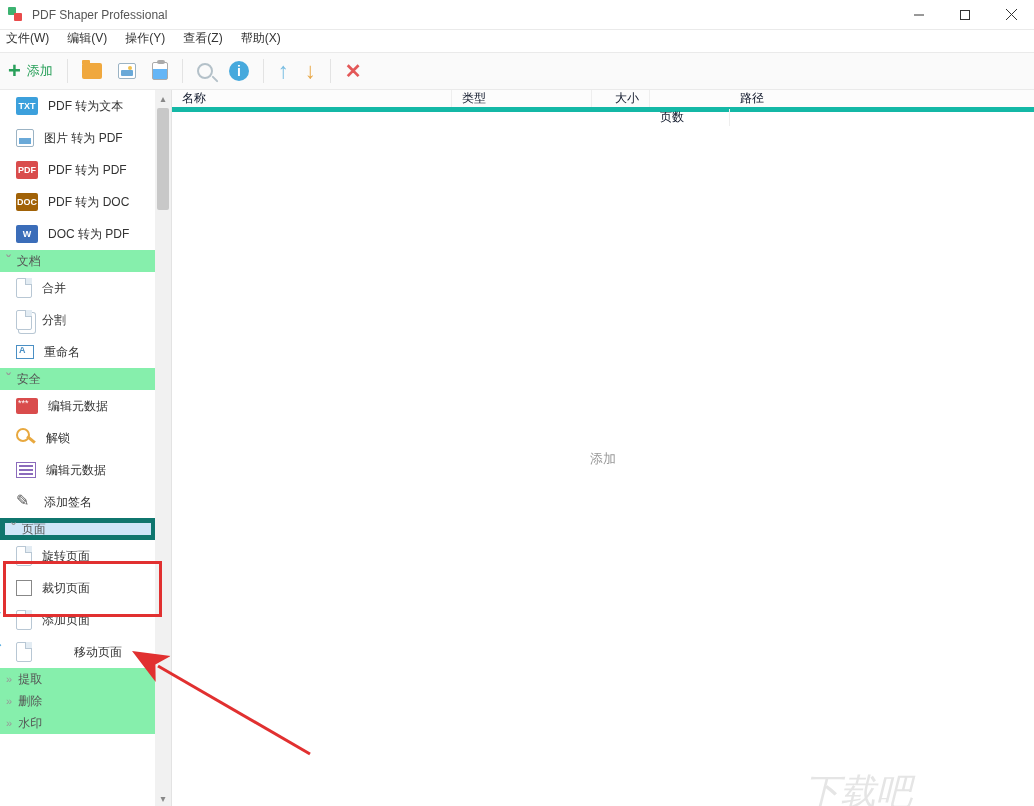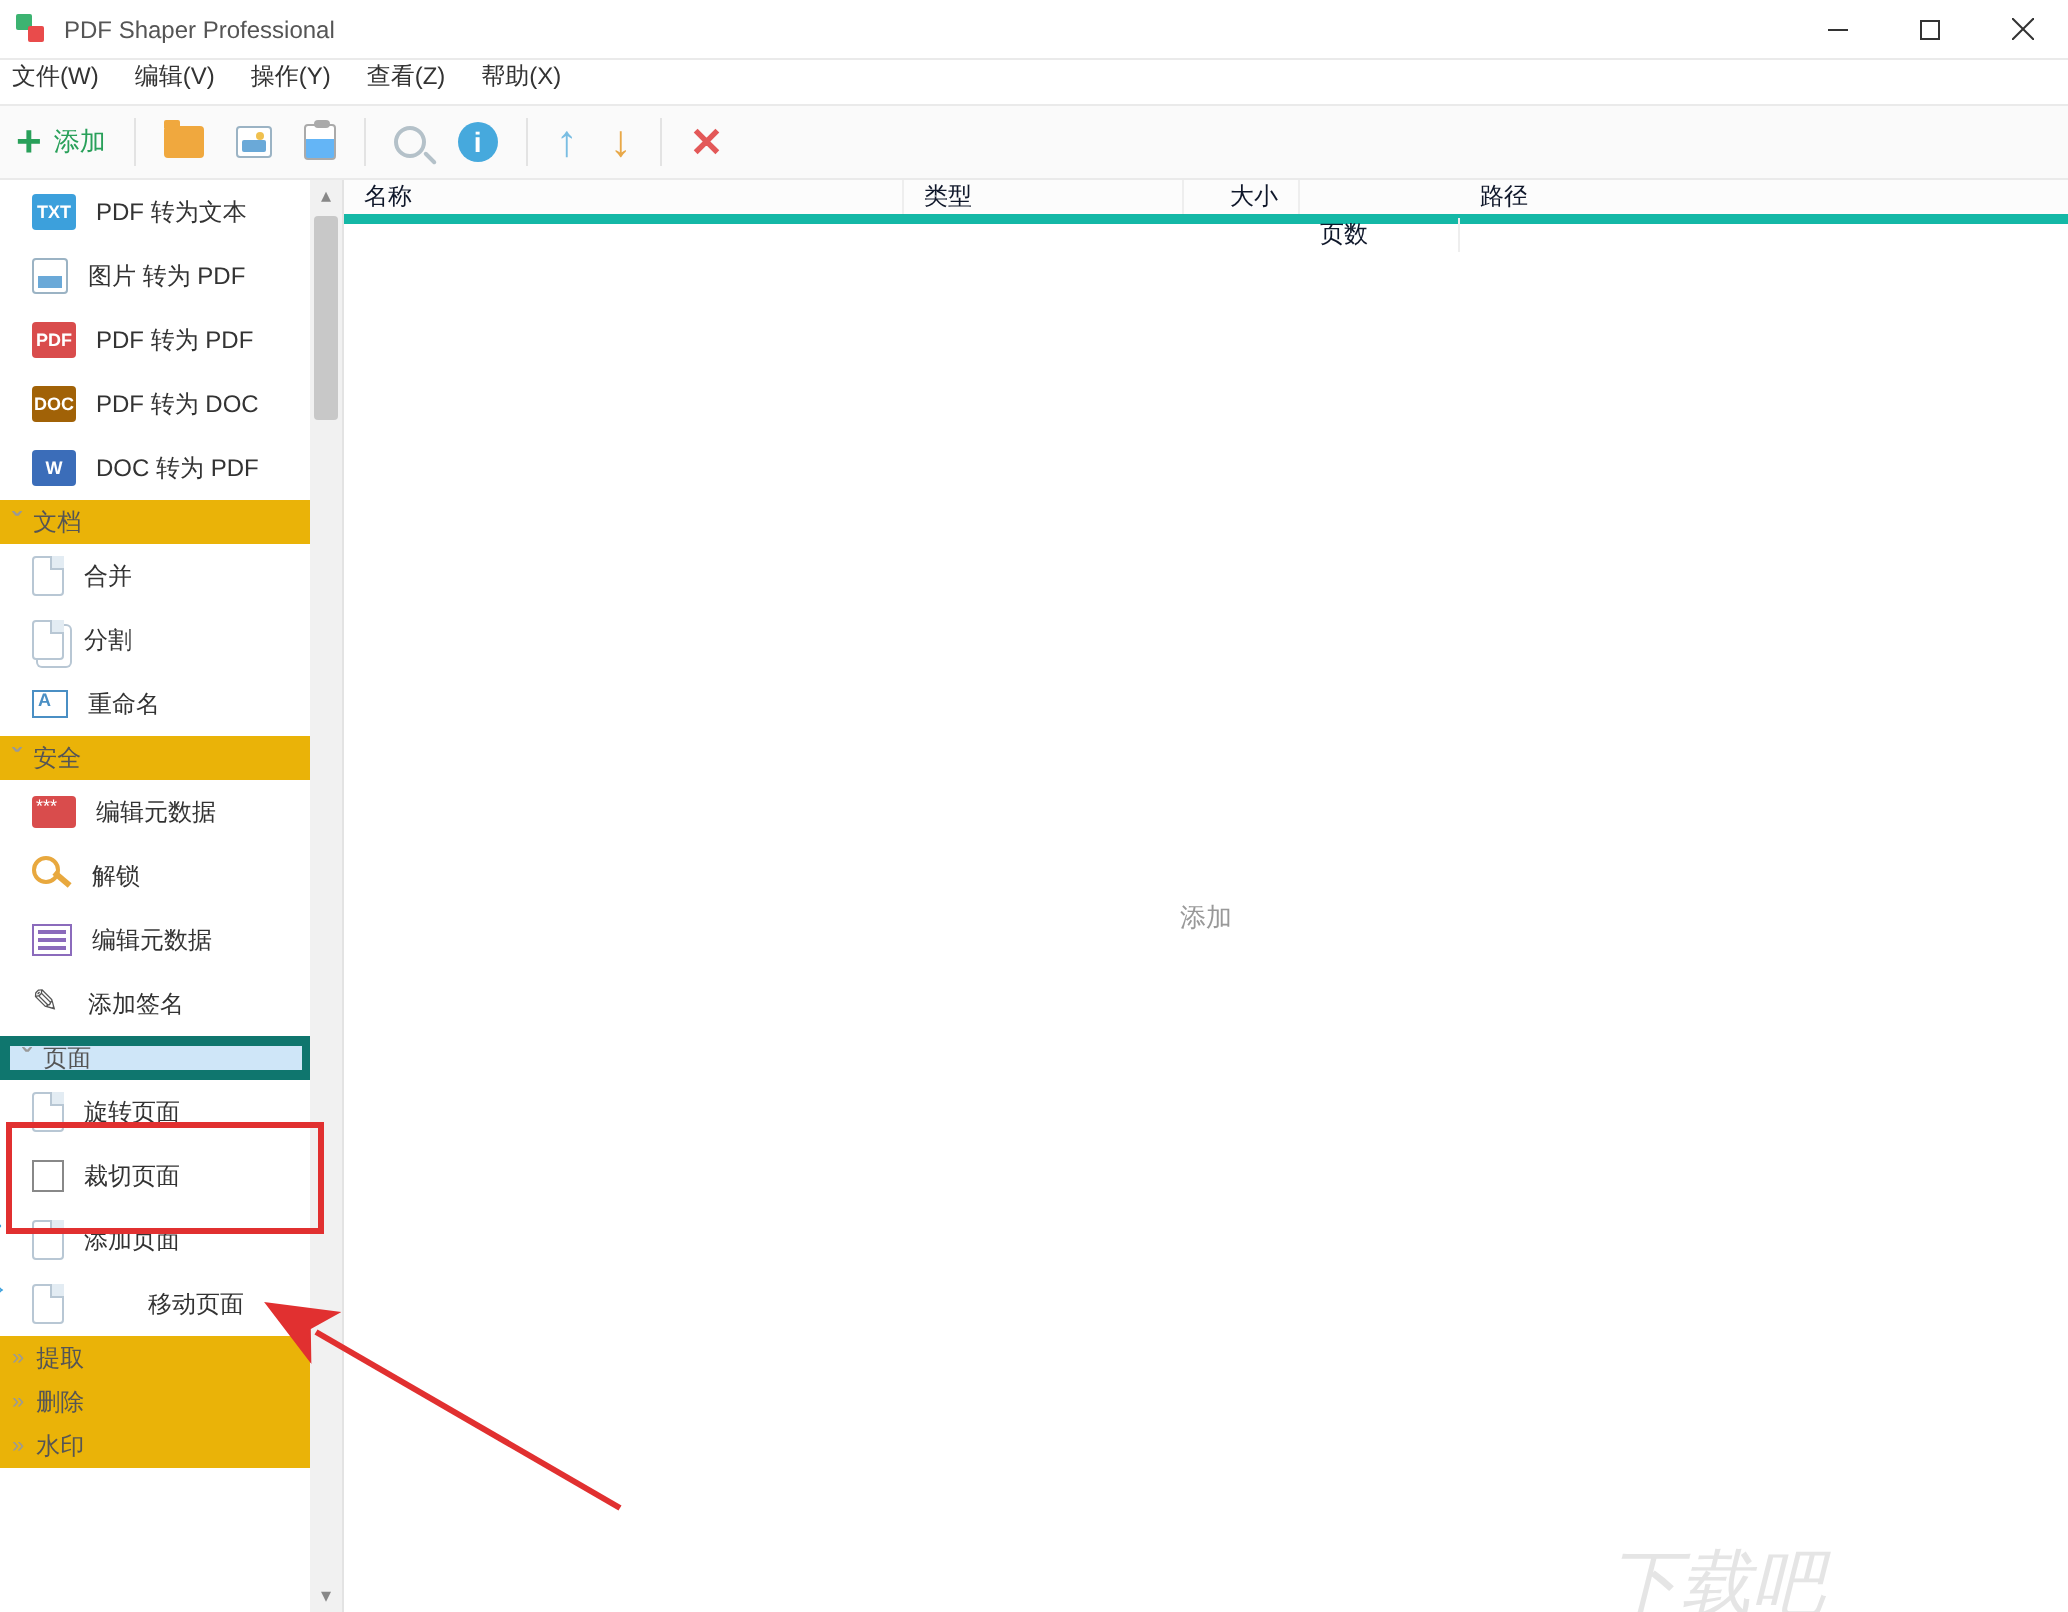--- a/index.html
+++ b/index.html
@@ -48,7 +48,7 @@
   .side-content { width:156px; }
 
   .side-item { height:32px; display:flex; align-items:center; gap:10px; padding:0 8px 0 16px; font-size:12px; color:#333; }
-  .side-cat { height:22px; display:flex; align-items:center; gap:6px; padding:0 6px; background:#eab308; font-size:12px; color:#555;}
+  .side-cat { height:22px; display:flex; align-items:center; gap:6px; padding:0 6px; background:#86efac; font-size:12px; color:#555;}
   .side-cat .chev { color:#999; font-size:11px;}
   .side-cat.collapsed .chev::before{content:'»';}
   .side-cat:not(.collapsed) .chev::before{content:'ˇ'; font-size:14px; font-weight:bold;}

